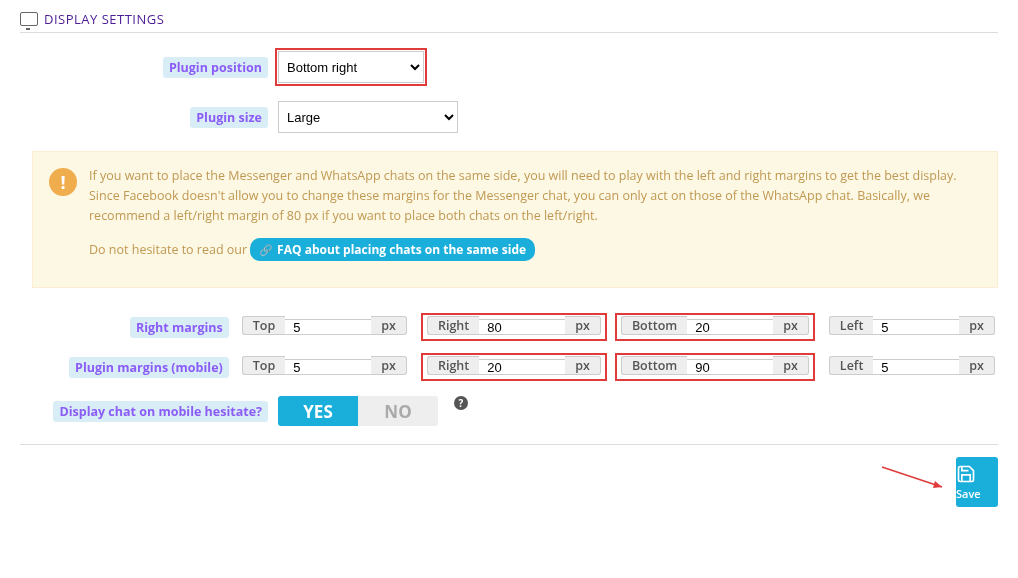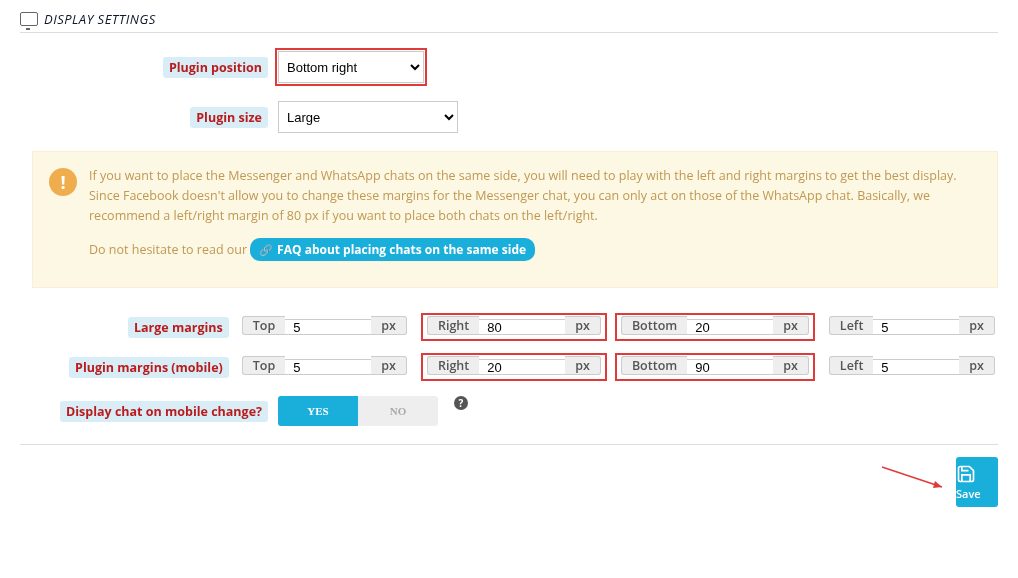--- a/index.html
+++ b/index.html
@@ -7,7 +7,7 @@
 .panel-header { display: flex; align-items: center; gap: 6px; padding-bottom: 4px; border-bottom: 1px solid #ddd; margin-bottom: 18px; }
 .panel-header .hicon { width: 18px; height: 14px; border: 1.8px solid #666; border-radius: 2px; position: relative; }
 .panel-header .hicon::after { content: ""; position: absolute; bottom: -5px; left: 5px; width: 4px; height: 2.5px; background: #666; }
-.panel-header .htxt { font-size: 13px; letter-spacing: 0.5px; color: #0f172a; font-weight: 400; font-style: italic; }
+.panel-header .htxt { font-size: 13px; letter-spacing: 0.5px; color: #4c1d95; font-weight: 400; }
 .row { display: flex; align-items: center; margin-bottom: 18px; }
 .row .label-col { width: 258px; display: flex; justify-content: flex-end; padding-right: 10px; }
 .label-pill { background: #d9edf7; color: #b91c1c; padding: 2px 6px; border-radius: 3px; font-weight: 700; font-size: 12.5px; }

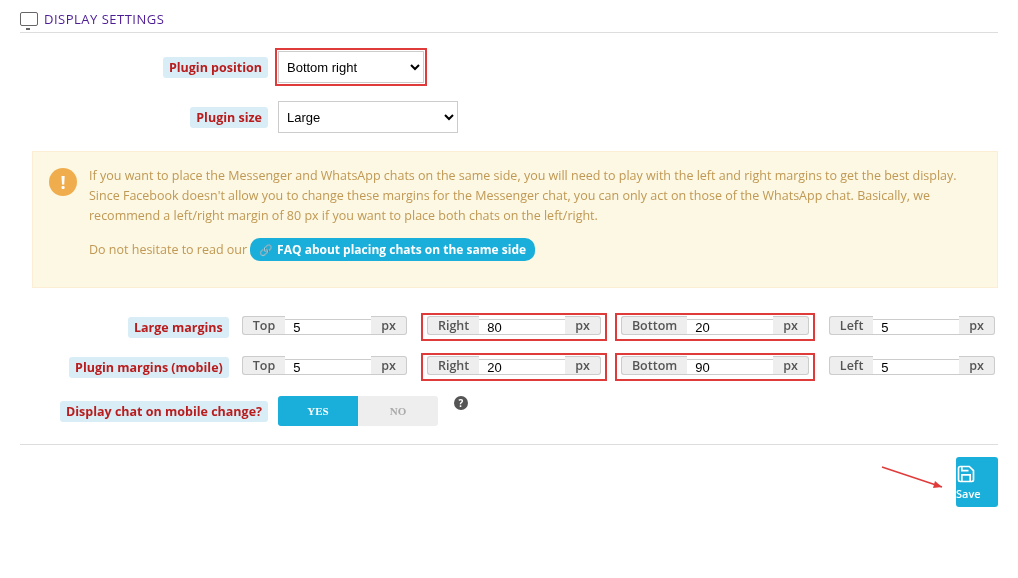--- a/index.html
+++ b/index.html
@@ -10,7 +10,7 @@
 .panel-header .htxt { font-size: 13px; letter-spacing: 0.5px; color: #4c1d95; font-weight: 400; }
 .row { display: flex; align-items: center; margin-bottom: 18px; }
 .row .label-col { width: 258px; display: flex; justify-content: flex-end; padding-right: 10px; }
-.label-pill { background: #d9edf7; color: #b91c1c; padding: 2px 6px; border-radius: 3px; font-weight: 700; font-size: 12.5px; }
+.label-pill { background: #d9edf7; color: #8b5cf6; padding: 2px 6px; border-radius: 3px; font-weight: 700; font-size: 12.5px; }
 .ctrl-col { flex: 1; display: flex; align-items: center; gap: 14px; }
 select { height: 32px; border: 1px solid #ccc; background: #fff; font-size: 13px; padding: 0 4px; }
 .select-wrap { position: relative; display: inline-block; }

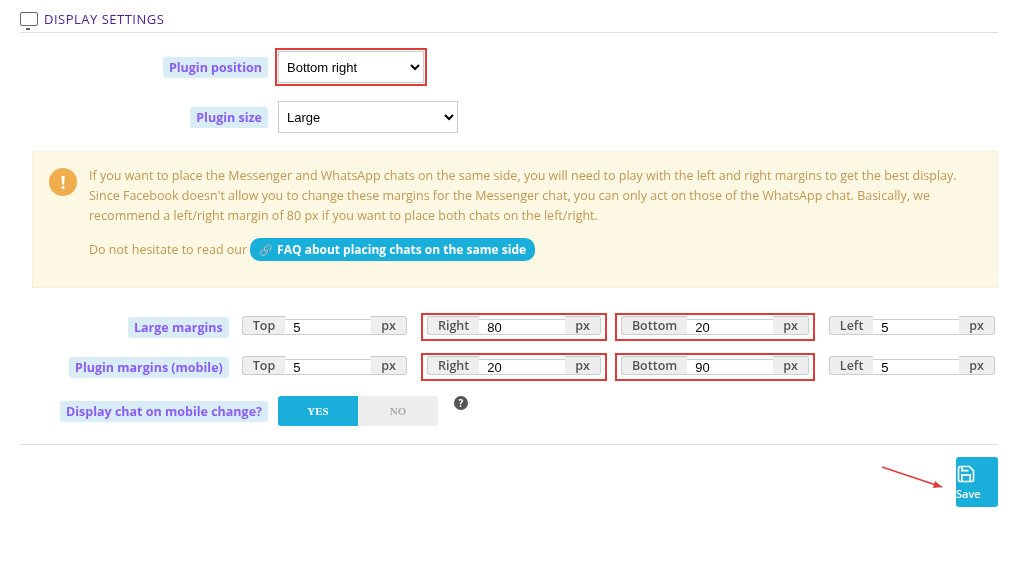--- a/index.html
+++ b/index.html
@@ -88,7 +88,7 @@
 
 <div class="row">
   <div class="label-col">
-      <span class="label-pill">Large margins</span>
+      <span class="label-pill">Right margins</span>
     </div>
   <div class="ctrl-col">
     <div class="margin-wrap">

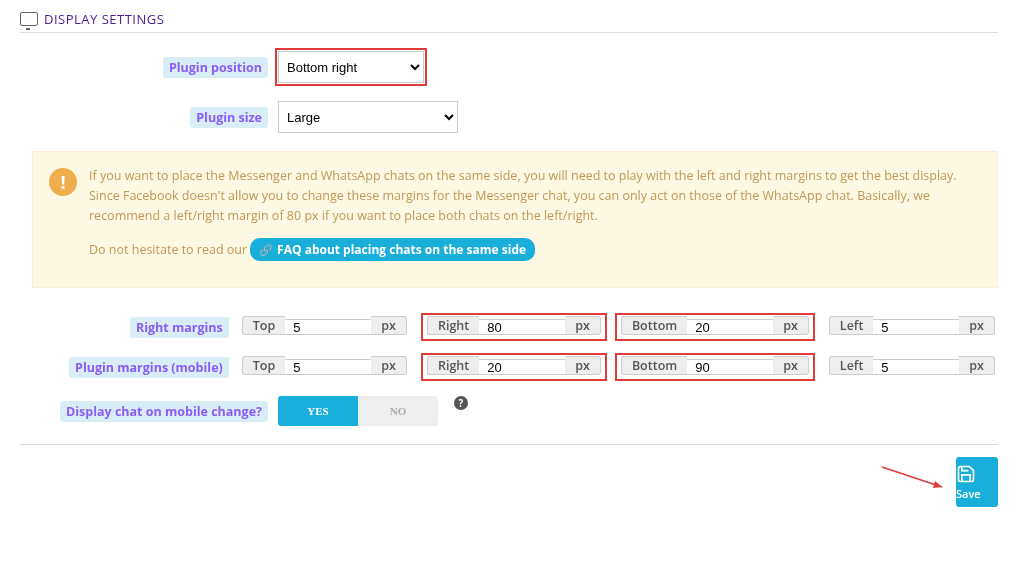--- a/index.html
+++ b/index.html
@@ -164,7 +164,7 @@
 
 <div class="row">
   <div class="label-col">
-      <span class="label-pill">Display chat on mobile change?</span>
+      <span class="label-pill">Display chat on mobile hesitate?</span>
     </div>
   <div class="ctrl-col">
     <div class="toggle">

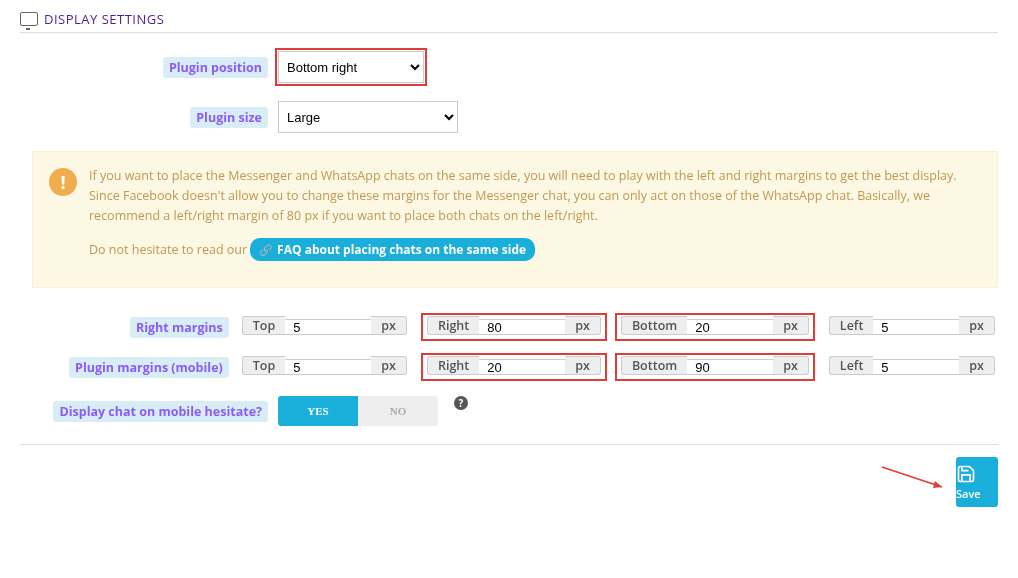--- a/index.html
+++ b/index.html
@@ -28,7 +28,7 @@
 .margin-group .addon:last-child { border-left: none; border-radius: 0 3px 3px 0; }
 .margin-wrap { position: relative; padding: 3px; }
 .toggle { display: flex; height: 30px; border-radius: 3px; overflow: hidden; }
-.toggle .opt { width: 40px; display: flex; align-items: center; justify-content: center; font-size: 11px; font-weight: 700; font-family: Liberation Serif, serif; }
+.toggle .opt { width: 40px; display: flex; align-items: center; justify-content: center; font-size: 17px; font-weight: 700; }
 .toggle .opt.yes { background: #1aaeda; color: #fff; width: 80px; }
 .toggle .opt.no { background: #eee; color: #aaa; width: 80px; }
 .helpq { width: 14px; height: 14px; border-radius: 50%; background: #555; color: #fff; display: flex; align-items: center; justify-content: center; font-size: 10px; font-weight: 700; margin-left: 2px; margin-top: -16px; }

